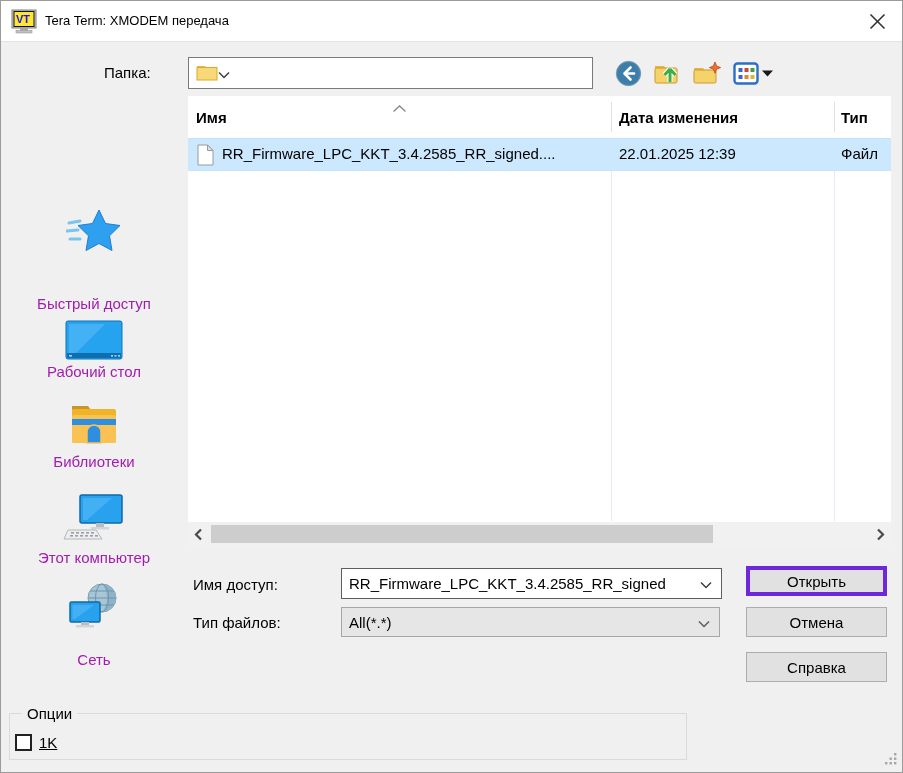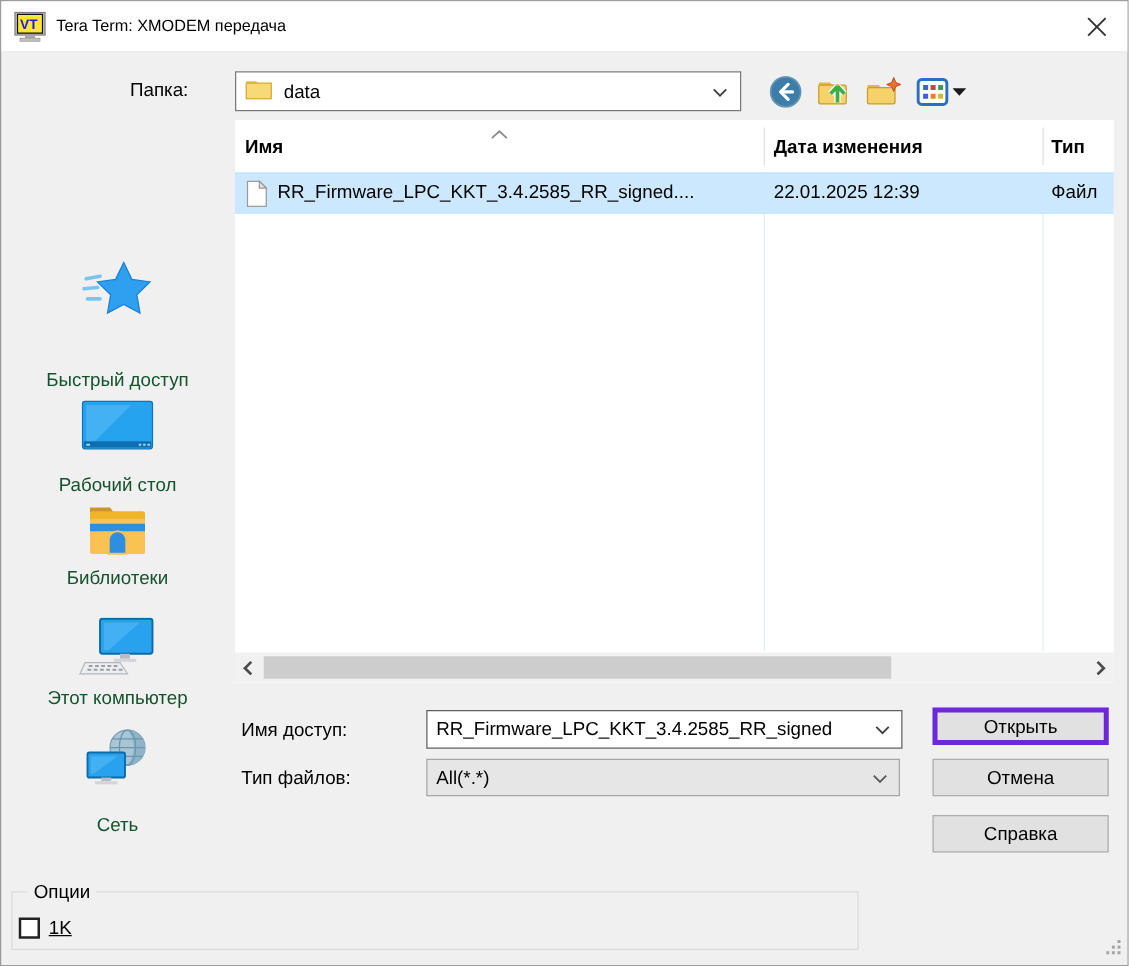--- a/index.html
+++ b/index.html
@@ -130,7 +130,6 @@
         <rect x="1" y="4.5" width="20" height="12.5" fill="#f7d978" stroke="#d9a72e"></rect>
       </svg>
     </span>
-    <span class="f-text">data</span>
     <span class="chev">
       <svg width="12" height="8" viewBox="0 0 12 8">
           <polyline points="1,1.5 6,6.5 11,1.5" fill="none" stroke="#404040" stroke-width="1.5"></polyline>

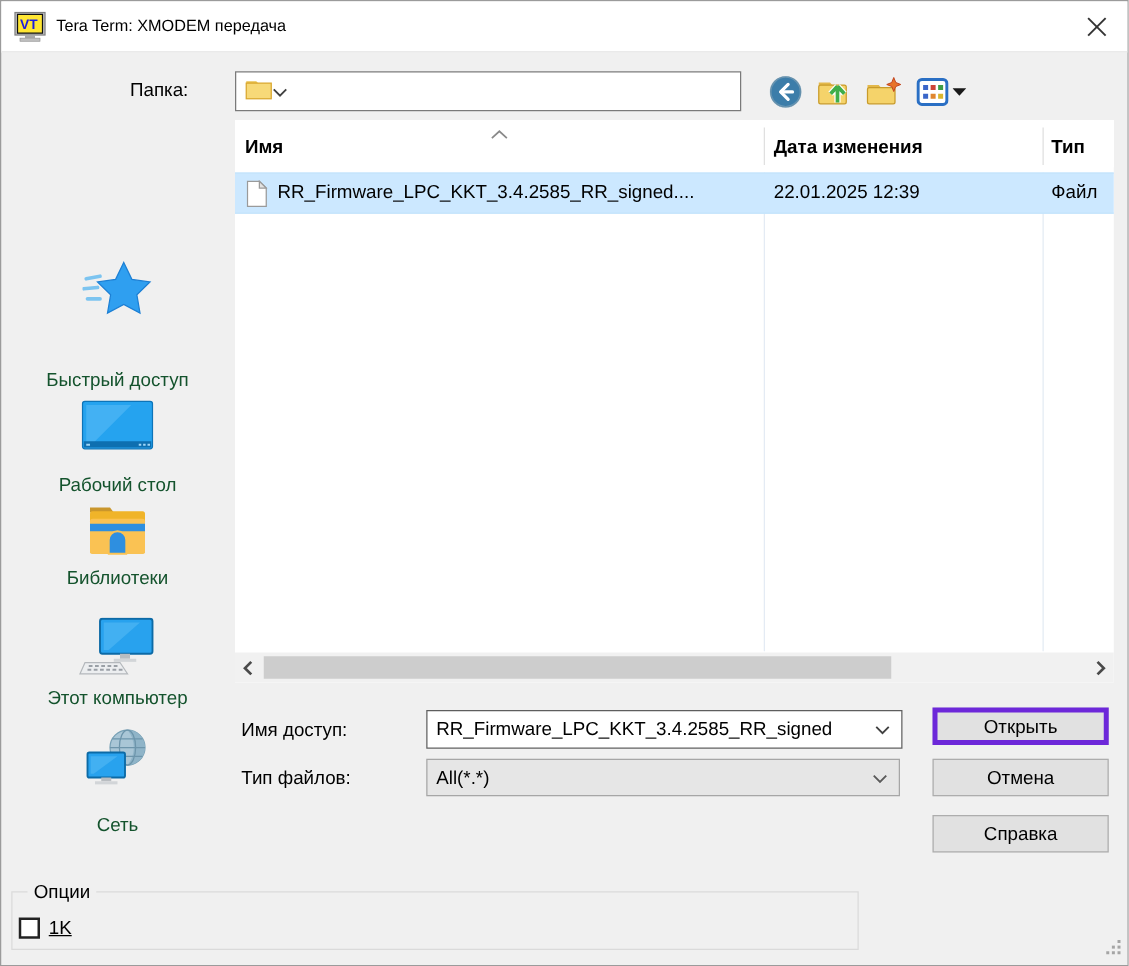--- a/index.html
+++ b/index.html
@@ -36,7 +36,7 @@
   
   .sidebar { position:absolute; left:0; top:95px; width:186px; height:465px; }
   .side-item { position:absolute; left:0; width:186px; text-align:center; cursor:default; }
-  .side-item .lbl { font-size:15px; color:#14532d; }
+  .side-item .lbl { font-size:15px; color:#a21caf; }
   .si-qa  { top:112px; } .si-qa  .lbl { margin-top:34px; }
   .si-dt  { top:224px; } .si-dt  .lbl { margin-top:16px; }
   .si-lib { top:306px; } .si-lib .lbl { margin-top:4px; }

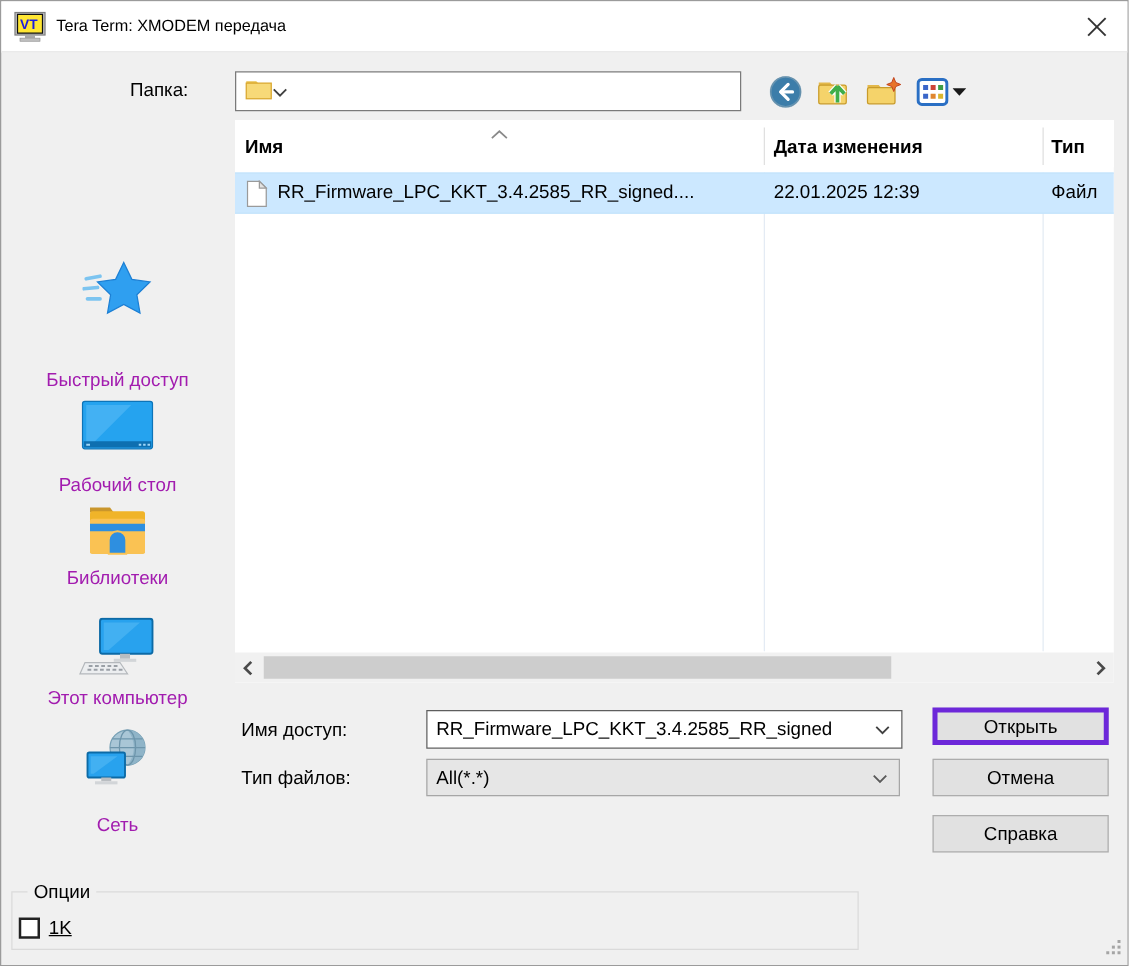--- a/index.html
+++ b/index.html
@@ -38,7 +38,7 @@
   .side-item { position:absolute; left:0; width:186px; text-align:center; cursor:default; }
   .side-item .lbl { font-size:15px; color:#a21caf; }
   .si-qa  { top:112px; } .si-qa  .lbl { margin-top:34px; }
-  .si-dt  { top:224px; } .si-dt  .lbl { margin-top:16px; }
+  .si-dt  { top:224px; } .si-dt  .lbl { }
   .si-lib { top:306px; } .si-lib .lbl { margin-top:4px; }
   .si-pc  { top:398px; } .si-pc  .lbl { margin-top:6px; }
   .si-net { top:486px; } .si-net .lbl { margin-top:18px; }

